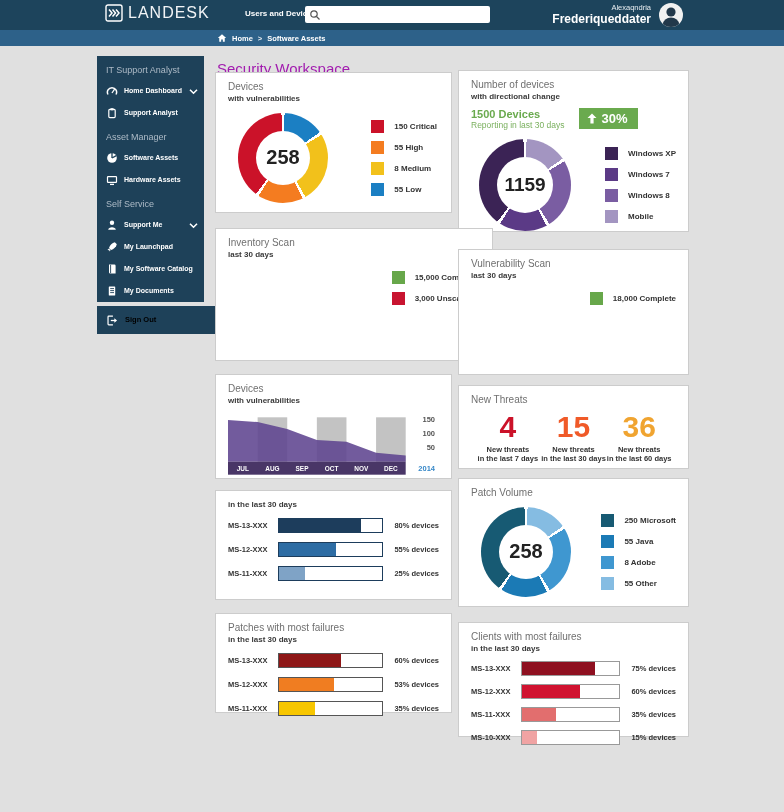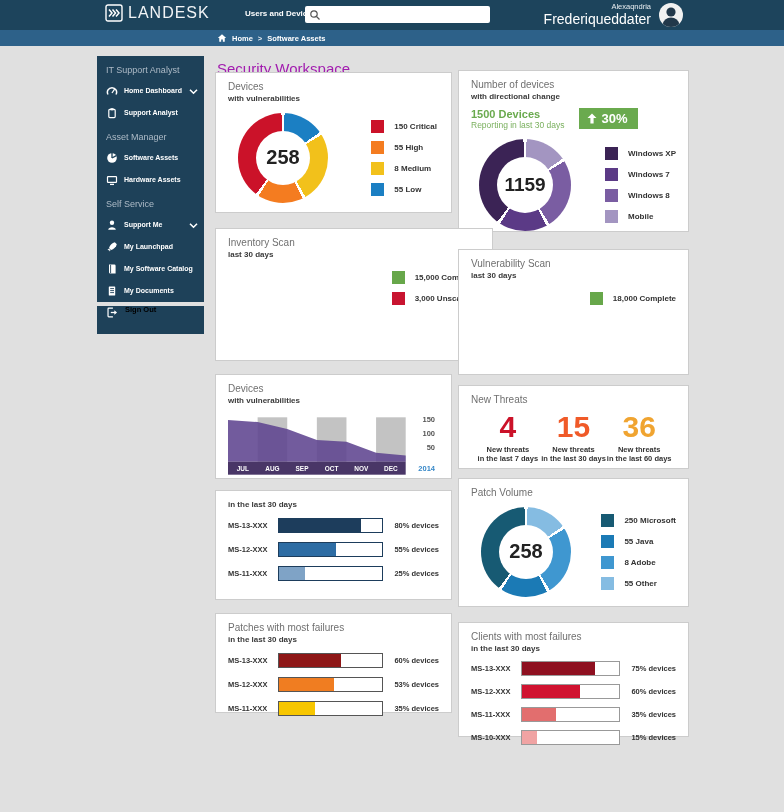--- a/index.html
+++ b/index.html
@@ -18,7 +18,7 @@
     font-family:"Liberation Sans",sans-serif;}
   .userbox{position:absolute;right:100px;top:2px;display:flex;align-items:center;gap:7px;cursor:pointer;}
   .uname{text-align:right;color:#e8edf1;font-size:7.5px;line-height:1.25;}
-  .uname .b{font-weight:normal;font-size:14px;color:#fff;}
+  .uname .b{font-weight:bold;font-size:12px;color:#fff;}
   
   .crumbbar{position:absolute;left:0;top:30px;width:784px;height:16px;background:#2d6189;
     display:flex;align-items:center;color:#fff;font-size:7.5px;font-weight:bold;gap:5px;

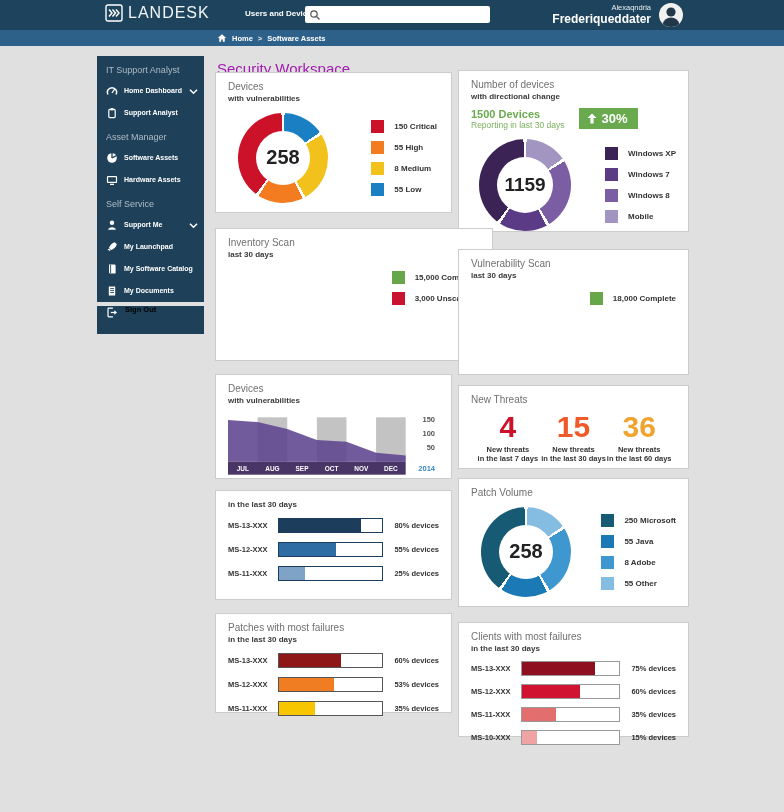--- a/index.html
+++ b/index.html
@@ -28,8 +28,8 @@
   
   .sidebar{position:absolute;left:97px;top:56px;width:107px;height:246px;background:#1e4159;
     padding:7px 0 0 9px;box-sizing:border-box;}
-  .signout{position:absolute;left:97px;top:306px;width:107px;height:28px;background:#1e4159;
-    display:flex;gap:7px;padding-left:9px;box-sizing:border-box;cursor:pointer;}
+  .signout{position:absolute;left:97px;top:306px;width:118px;height:28px;background:#1e4159;
+    display:flex;align-items:center;gap:7px;padding-left:9px;box-sizing:border-box;cursor:pointer;}
   .sect-title{color:#aebbc7;font-size:9px;font-weight:400;margin:8px 0 5px 0;}
   .sect-title:first-child{margin-top:2px;}
   .sitem{display:flex;align-items:center;gap:6px;height:22px;color:#fff;cursor:pointer;padding-right:6px;}

